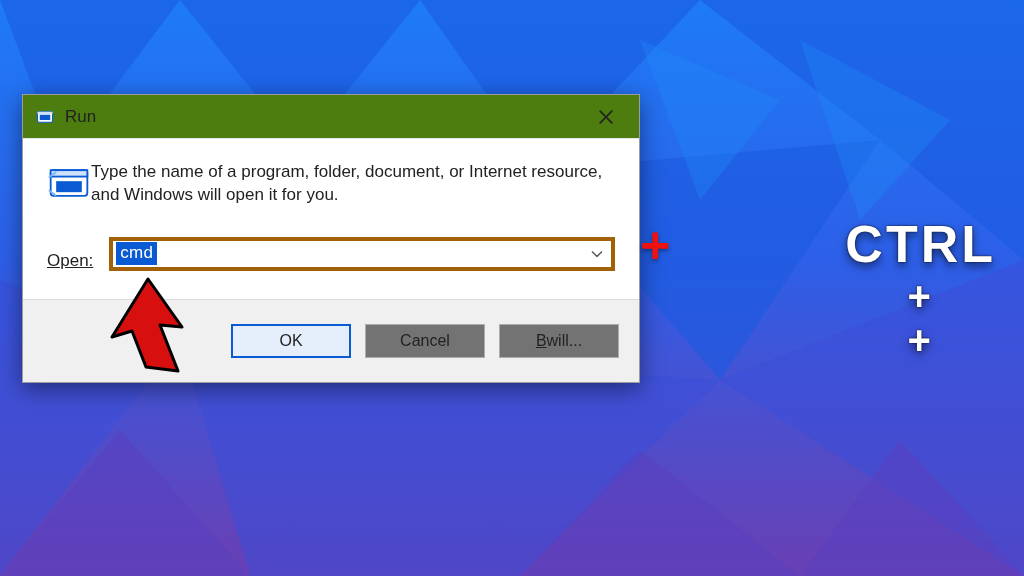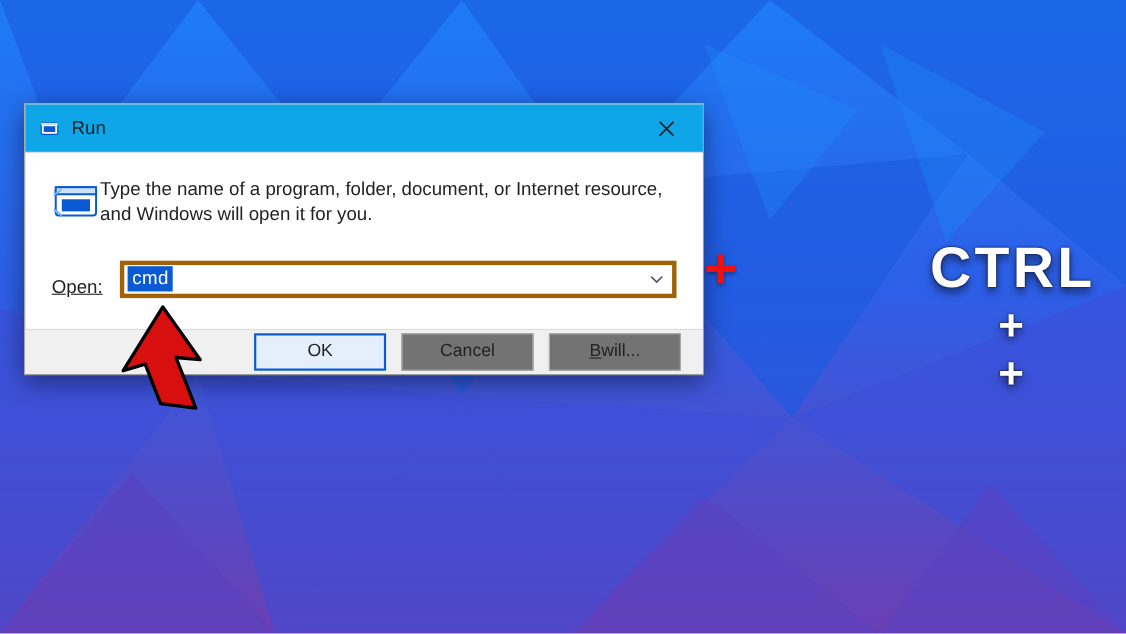--- a/index.html
+++ b/index.html
@@ -53,7 +53,7 @@
     align-items:center;
     height: 44px;
     padding: 0 10px 0 12px;
-    background:#0ea5e9;
+    background:#4d7c0f;
     border-bottom: 1px solid #e5e5e5;
   }
   .titlebar .app-icon { width:20px; height:20px; margin-right:10px; display:flex; align-items:center; justify-content:center; }

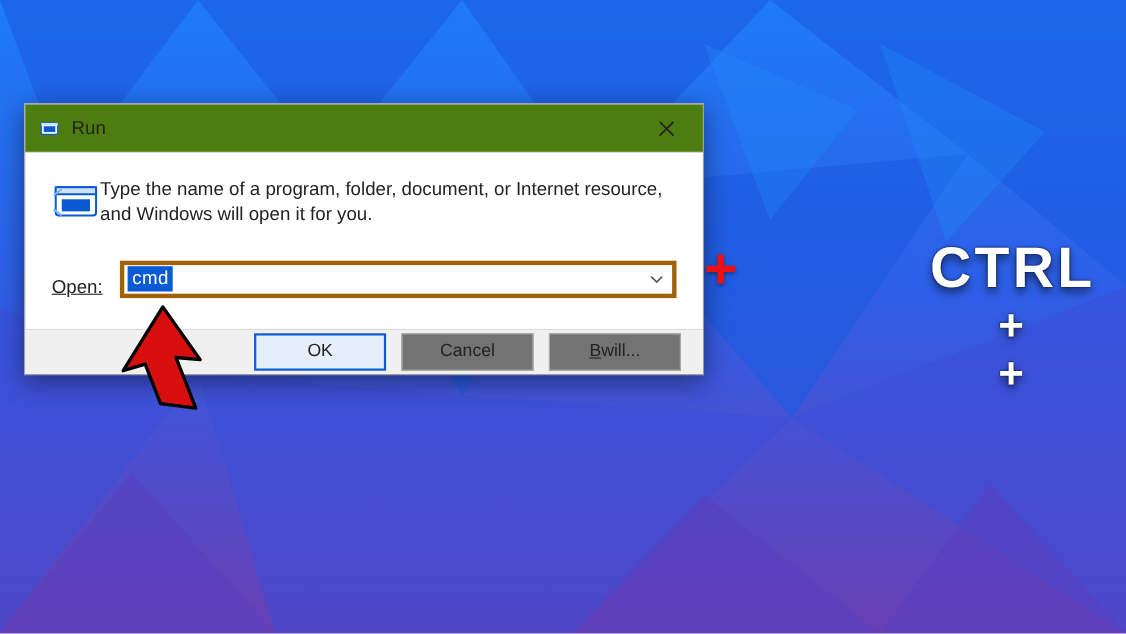--- a/index.html
+++ b/index.html
@@ -98,7 +98,7 @@
   .footer {
     background:#f0f0f0;
     border-top:1px solid #dcdcdc;
-    padding: 3px 20px;
+    padding: 24px 20px;
     display:flex; justify-content:flex-end; gap:14px;
   }
   .btn {

